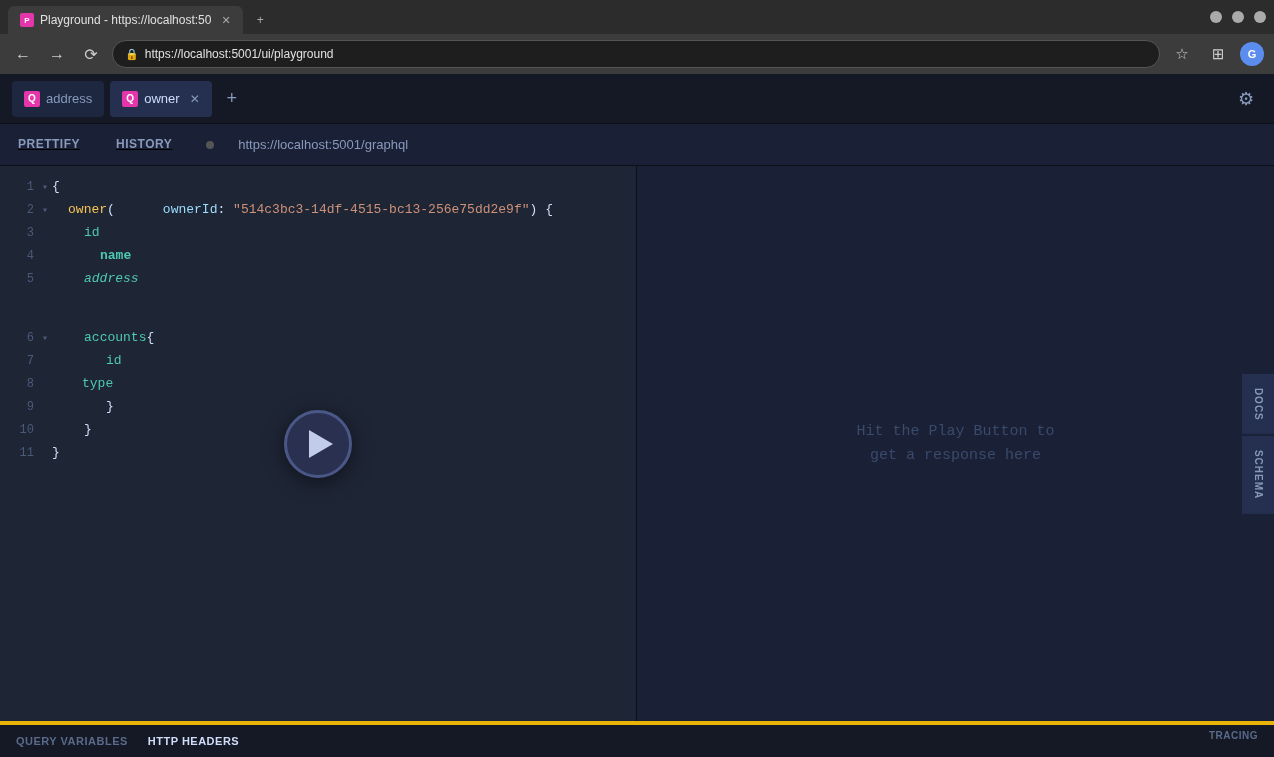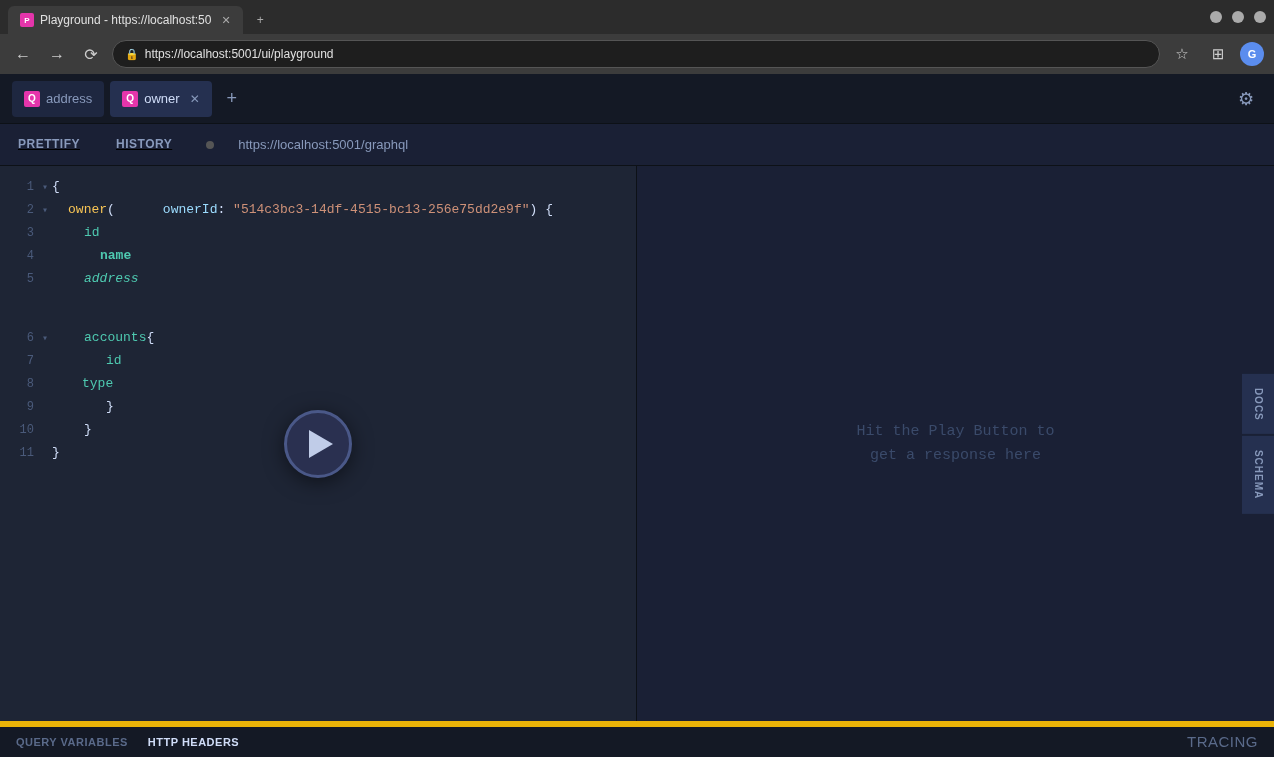--- a/index.html
+++ b/index.html
@@ -308,9 +308,8 @@
       height: 36px;
       background: #141925;
       display: flex;
-      align-items: center;
       padding: 0 16px;
-      border-top: 6px solid #eab308;
+      border-top: 4px solid #eab308;
     }
     .bottom-left {
       display: flex; gap: 20px; align-items: center;

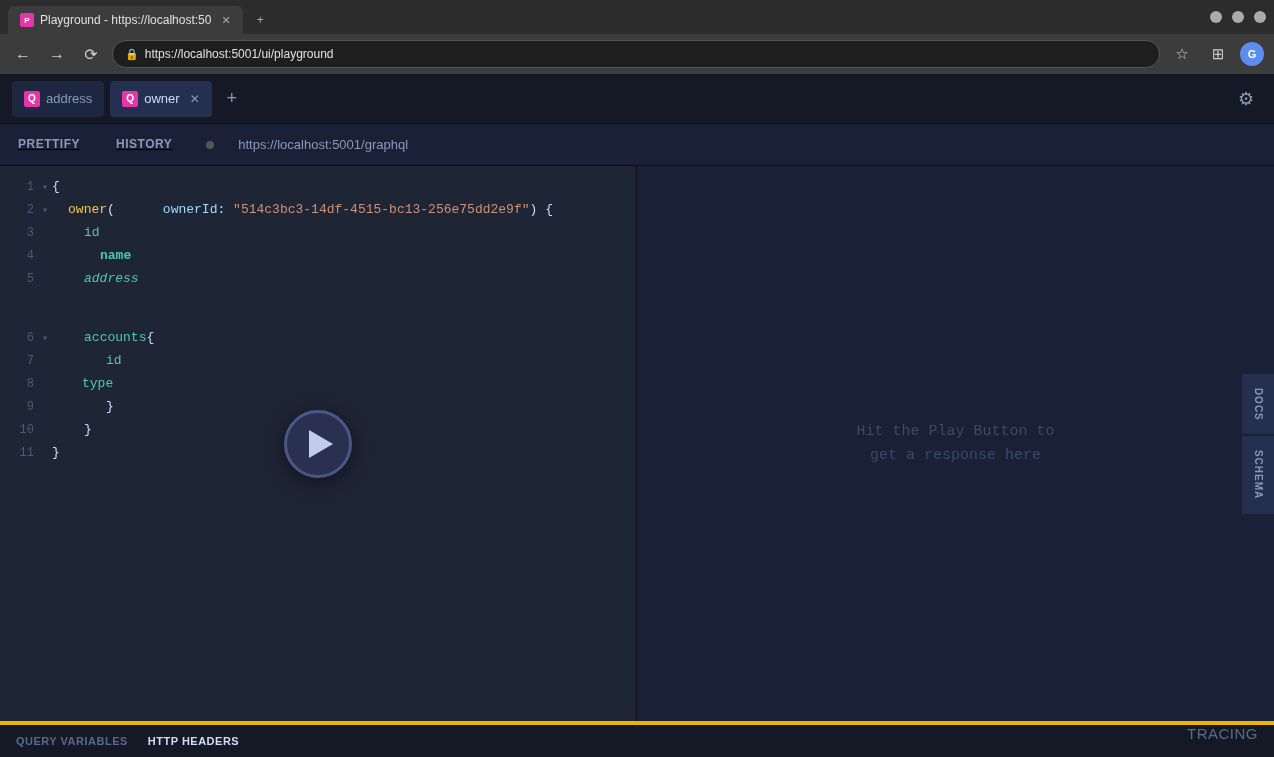--- a/index.html
+++ b/index.html
@@ -325,7 +325,7 @@
     }
     .tracing-btn {
       background: none; border: none;
-      color: #5a6a8a; font-size: 15px; font-weight: normal;
+      color: #5a6a8a; font-size: 10px; font-weight: bold;
       cursor: pointer; letter-spacing: 0.5px;
     }
   </style>

